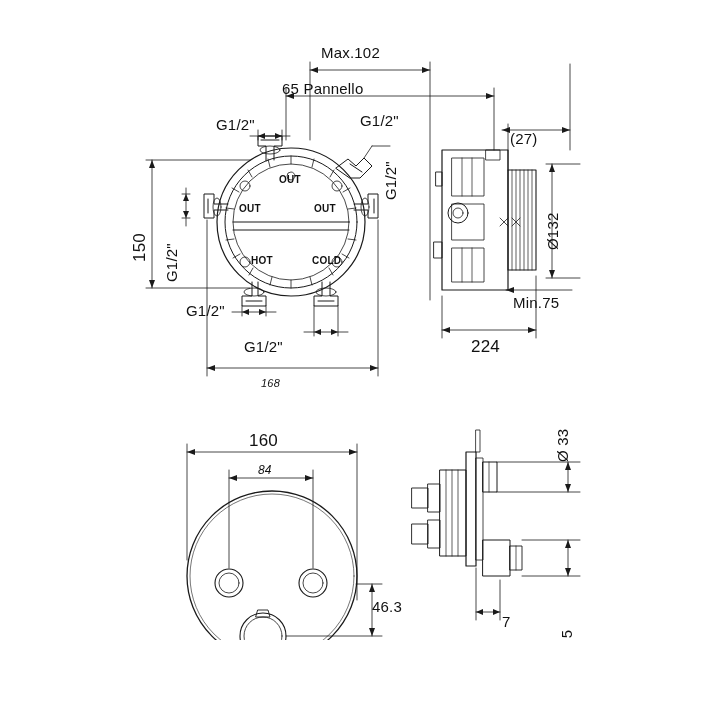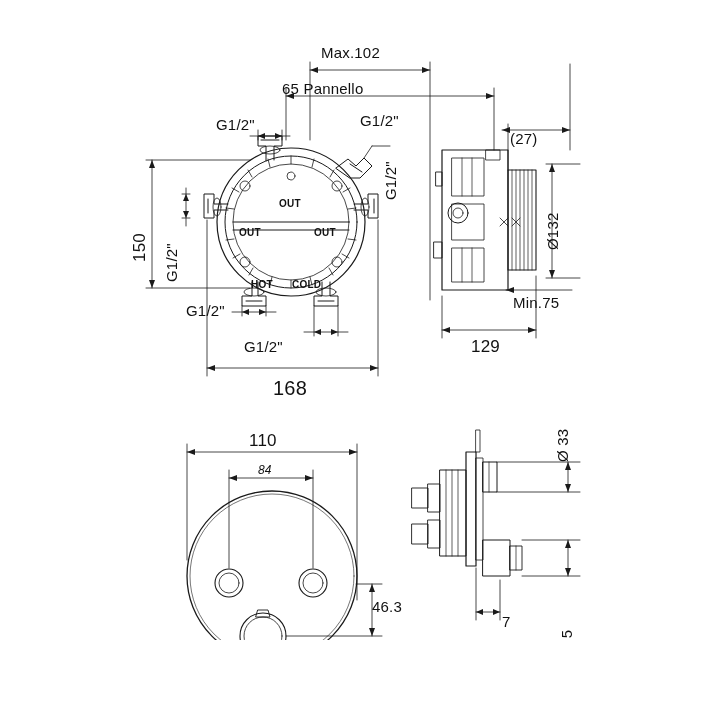--- a/index.html
+++ b/index.html
@@ -34,7 +34,6 @@
   .dim-label.tiny {
     font-size: 10px;
     font-weight: bold;
-    margin-top: 24px;
   }
   .rot90 {
     transform: rotate(-90deg);

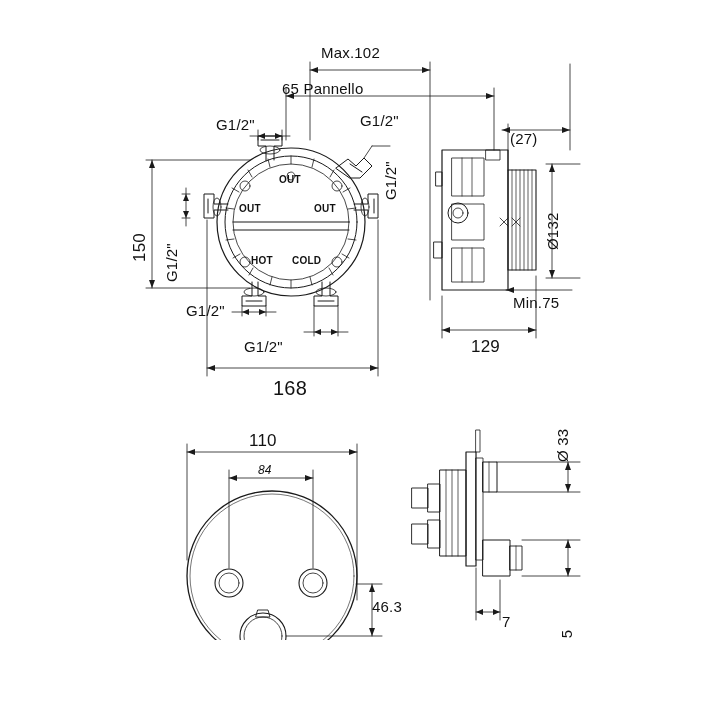--- a/index.html
+++ b/index.html
@@ -330,7 +330,7 @@
   <div class="dim-label tiny" style="left:239px; top:203px;">OUT</div>
   <div class="dim-label tiny" style="left:314px; top:203px;">OUT</div>
   <div class="dim-label tiny" style="left:251px; top:255px;">HOT</div>
-  <div class="dim-label tiny" style="left:292px; top:255px;">COLD</div>
+  <div class="dim-label tiny" style="left:312px; top:255px;">COLD</div>
 
   <div class="dim-label" style="left:249px; top:431px; font-size:17px;">110</div>
   <div class="dim-label" style="left:258px; top:463px; font-size:12px;font-style:italic;">84</div>

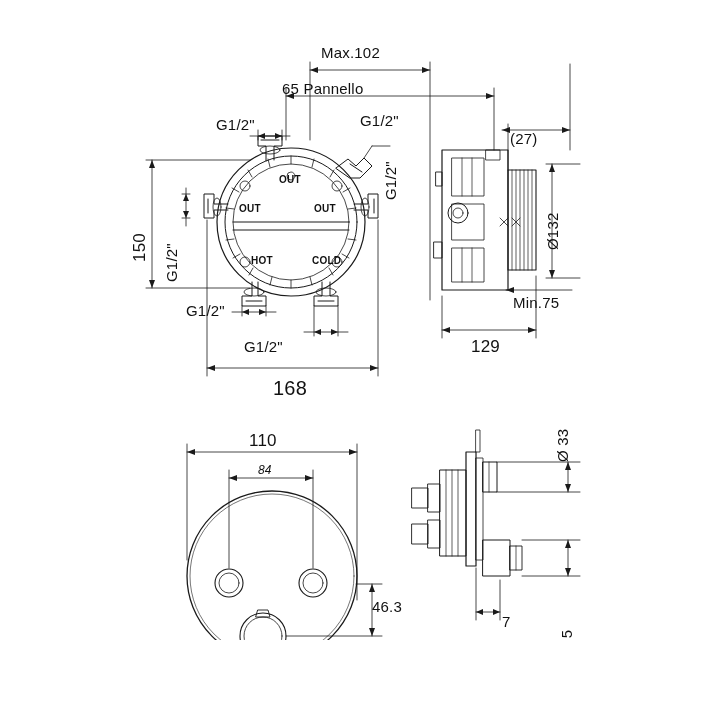--- a/index.html
+++ b/index.html
@@ -324,7 +324,7 @@
   <div class="dim-label rot90" style="left:544px; top:250px;">Ø132</div>
 
   <div class="dim-label" style="left:513px; top:294px;">Min.75</div>
-  <div class="dim-label" style="left:471px; top:337px; font-size:17px;">129</div>
+  <div class="dim-label" style="left:471px; top:337px; font-size:17px;">224</div>
 
   <div class="dim-label tiny" style="left:279px; top:174px;">OUT</div>
   <div class="dim-label tiny" style="left:239px; top:203px;">OUT</div>

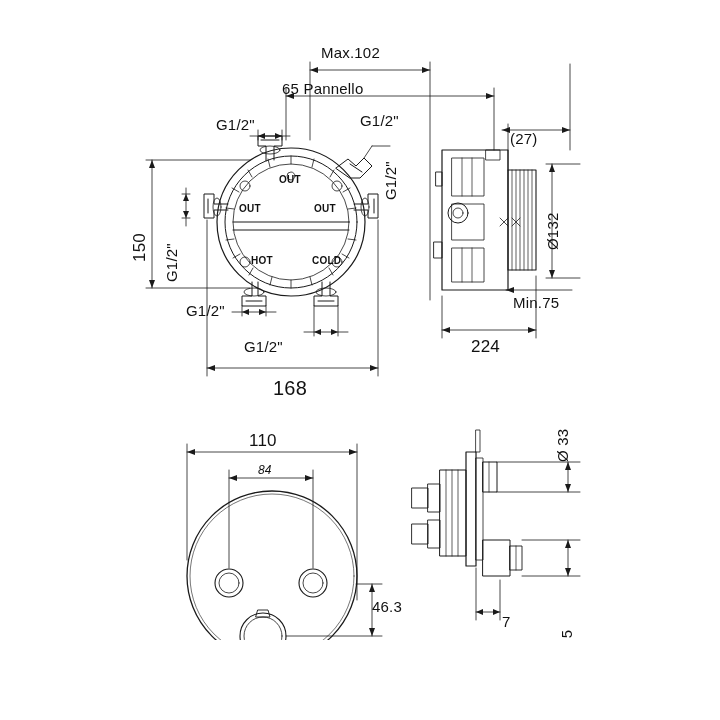--- a/index.html
+++ b/index.html
@@ -319,7 +319,7 @@
   <div class="dim-label" style="left:186px; top:302px;">G1/2"</div>
   <div class="dim-label" style="left:244px; top:338px;">G1/2"</div>
 
-  <div class="dim-label" style="left:273px; top:377px; font-size:20px;">168</div>
+  <div class="dim-label" style="left:261px; top:377px; font-size:11px;font-style:italic;">168</div>
 
   <div class="dim-label rot90" style="left:544px; top:250px;">Ø132</div>
 

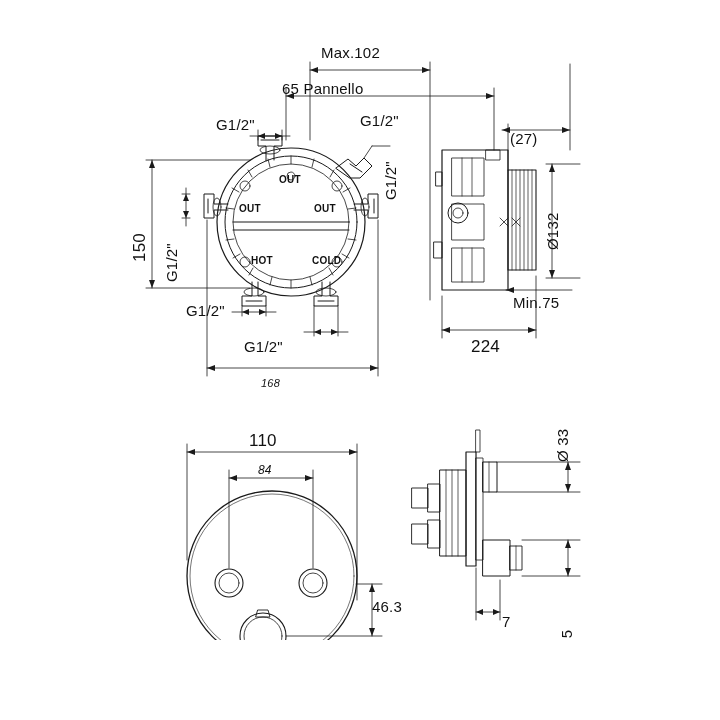--- a/index.html
+++ b/index.html
@@ -332,7 +332,7 @@
   <div class="dim-label tiny" style="left:251px; top:255px;">HOT</div>
   <div class="dim-label tiny" style="left:312px; top:255px;">COLD</div>
 
-  <div class="dim-label" style="left:249px; top:431px; font-size:17px;">110</div>
+  <div class="dim-label" style="left:249px; top:431px; font-size:17px;">160</div>
   <div class="dim-label" style="left:258px; top:463px; font-size:12px;font-style:italic;">84</div>
   <div class="dim-label" style="left:372px; top:598px;">46.3</div>
 

